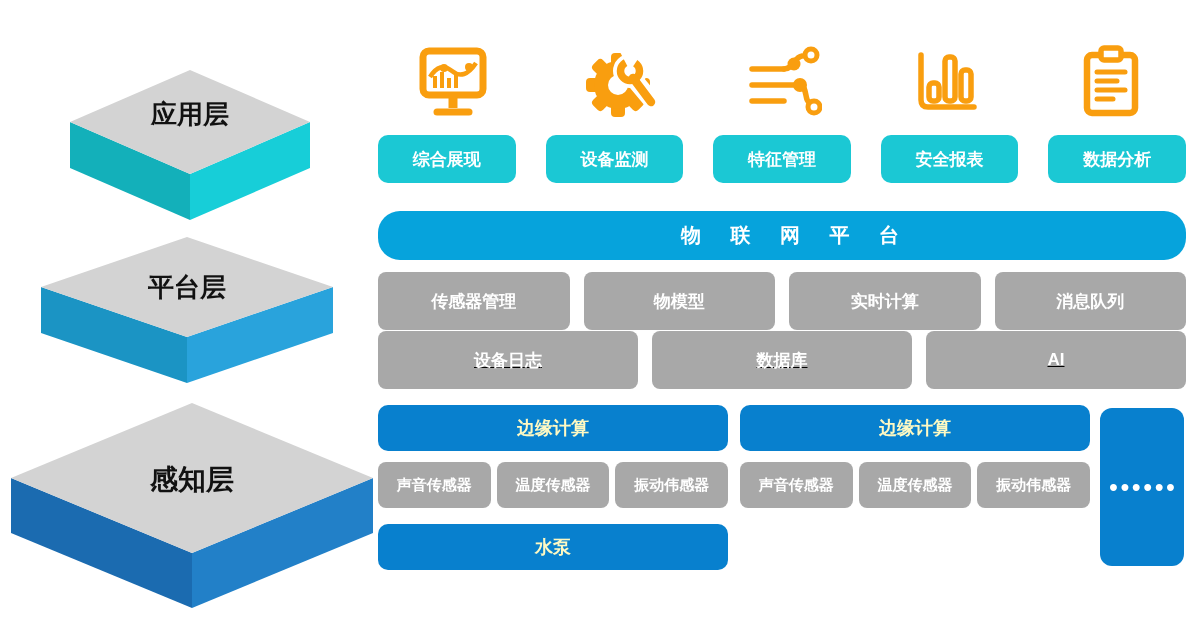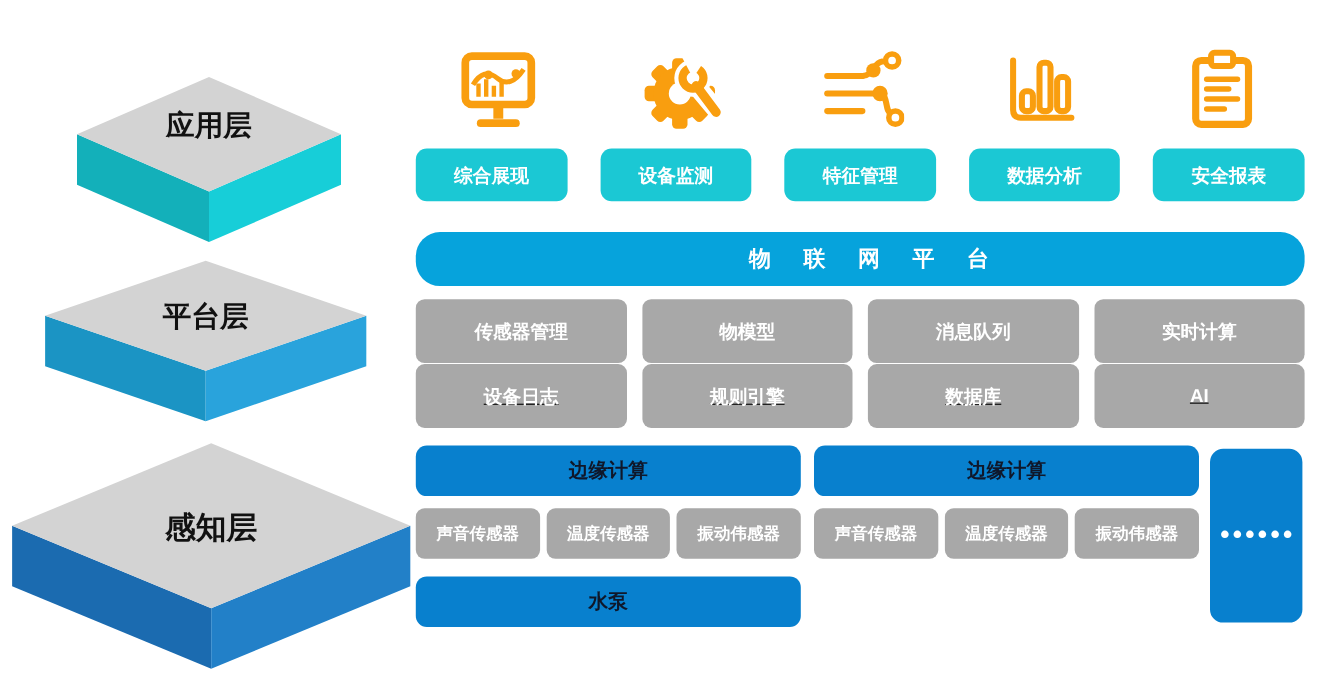--- a/index.html
+++ b/index.html
@@ -145,8 +145,8 @@
     <div class="pill">综合展现</div>
     <div class="pill">设备监测</div>
     <div class="pill">特征管理</div>
+    <div class="pill">安全报表</div>
     <div class="pill">数据分析</div>
-    <div class="pill">安全报表</div>
   </div>
 
   <div class="abs banner">物 联 网 平 台</div>

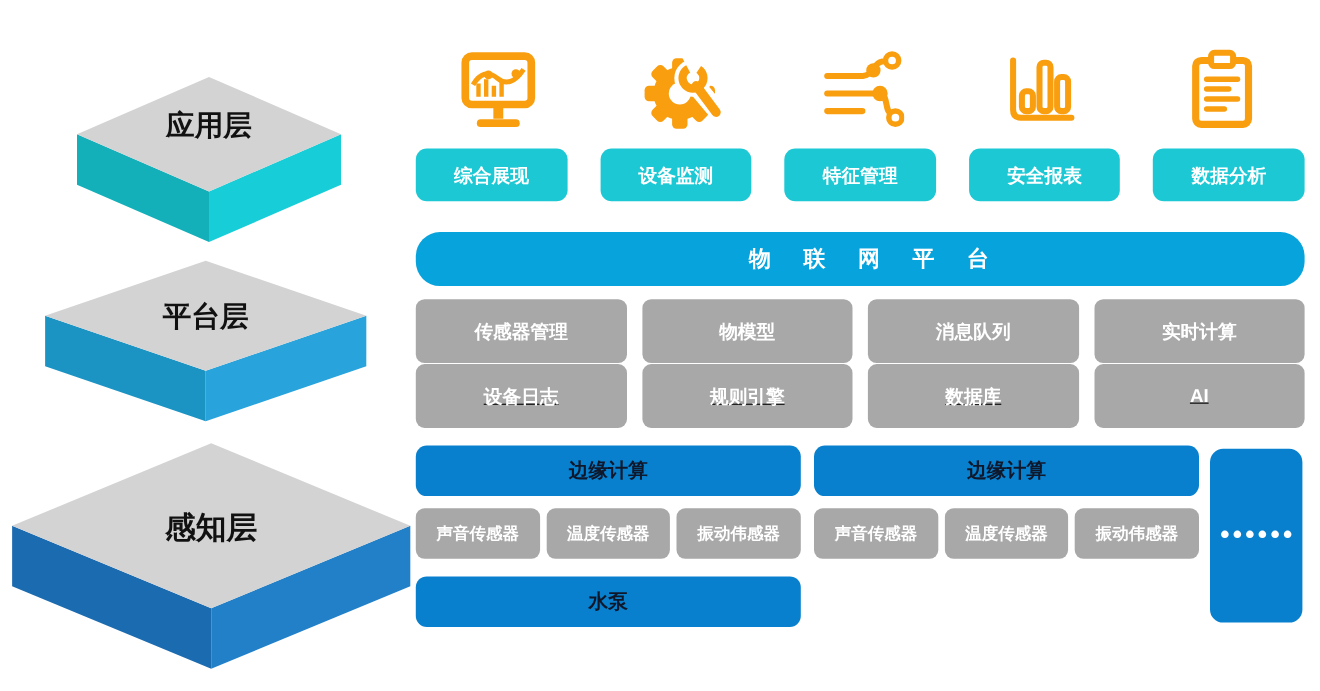--- a/index.html
+++ b/index.html
@@ -154,8 +154,8 @@
   <div class="abs gray-row g1">
     <div class="gbtn">传感器管理</div>
     <div class="gbtn">物模型</div>
+    <div class="gbtn">实时计算</div>
     <div class="gbtn">消息队列</div>
-    <div class="gbtn">实时计算</div>
   </div>
   <div class="abs gray-row g2">
     <div class="gbtn">设备日志</div>

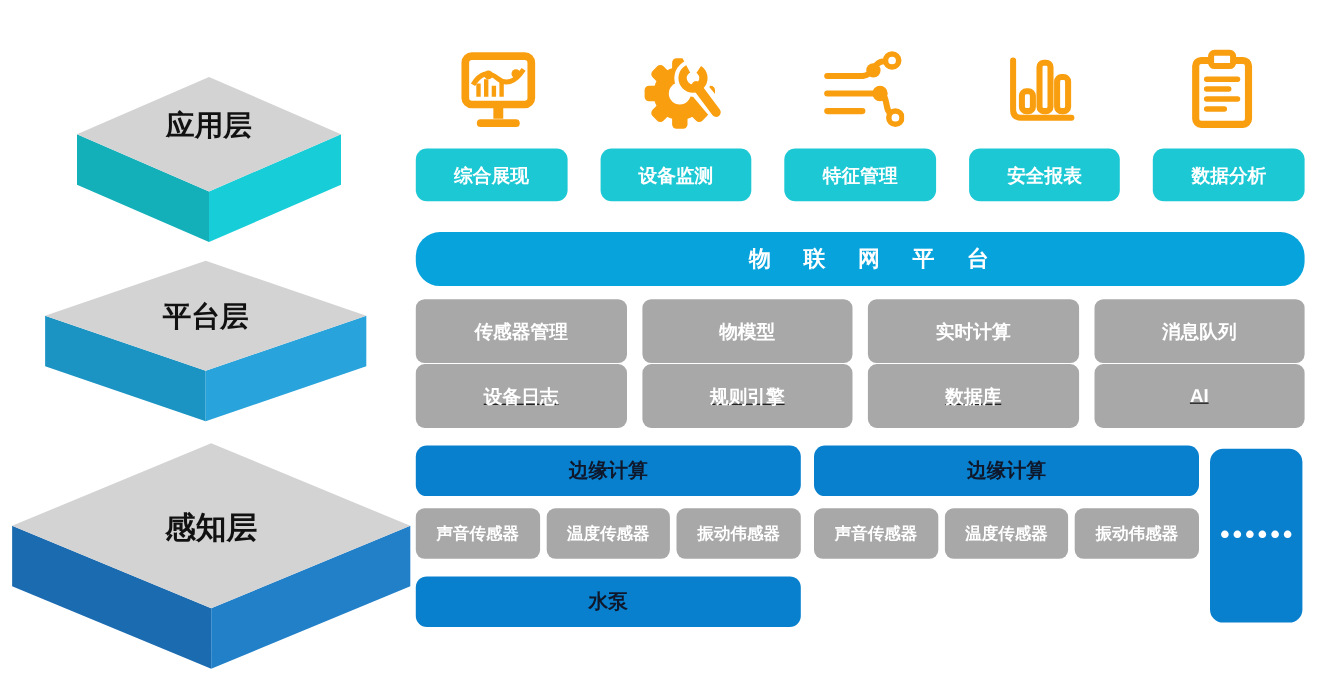--- a/index.html
+++ b/index.html
@@ -159,7 +159,6 @@
   </div>
   <div class="abs gray-row g2">
     <div class="gbtn">设备日志</div>
-    <div class="gbtn">规则引擎</div>
     <div class="gbtn">数据库</div>
     <div class="gbtn">AI</div>
   </div>

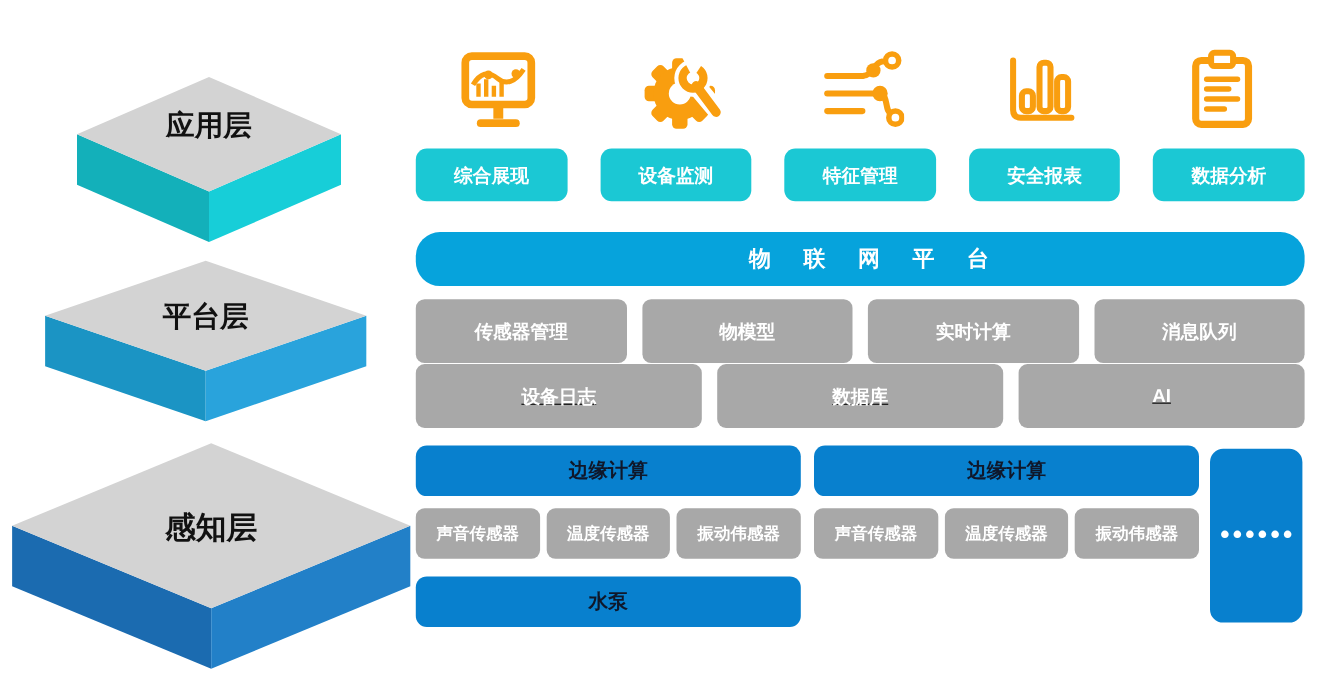--- a/index.html
+++ b/index.html
@@ -29,7 +29,7 @@
   .group{top:405px;width:350px;height:165px;}
   .grp1{left:378px;} .grp2{left:740px;}
   .bluebar{position:absolute;left:0;width:350px;height:46px;background:#0880CE;border-radius:10px;
-           color:#0f172a;font-weight:bold;font-size:18px;display:flex;align-items:center;justify-content:center;}
+           color:#fef9c3;font-weight:bold;font-size:18px;display:flex;align-items:center;justify-content:center;}
   .edgebar{top:0;} .devbar{top:119px;}
   .sensor-row{position:absolute;left:0;top:57px;width:350px;height:46px;display:flex;gap:6px;}
   .sensor{flex:1;background:#A8A8A8;border-radius:8px;color:#fff;font-weight:bold;font-size:15px;

